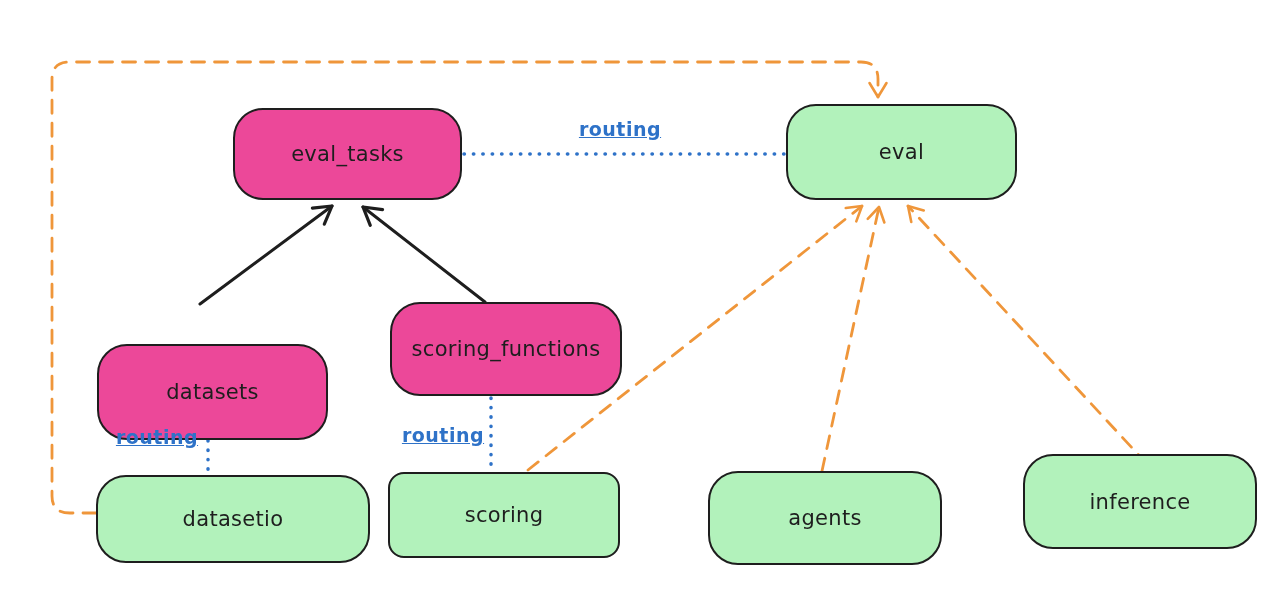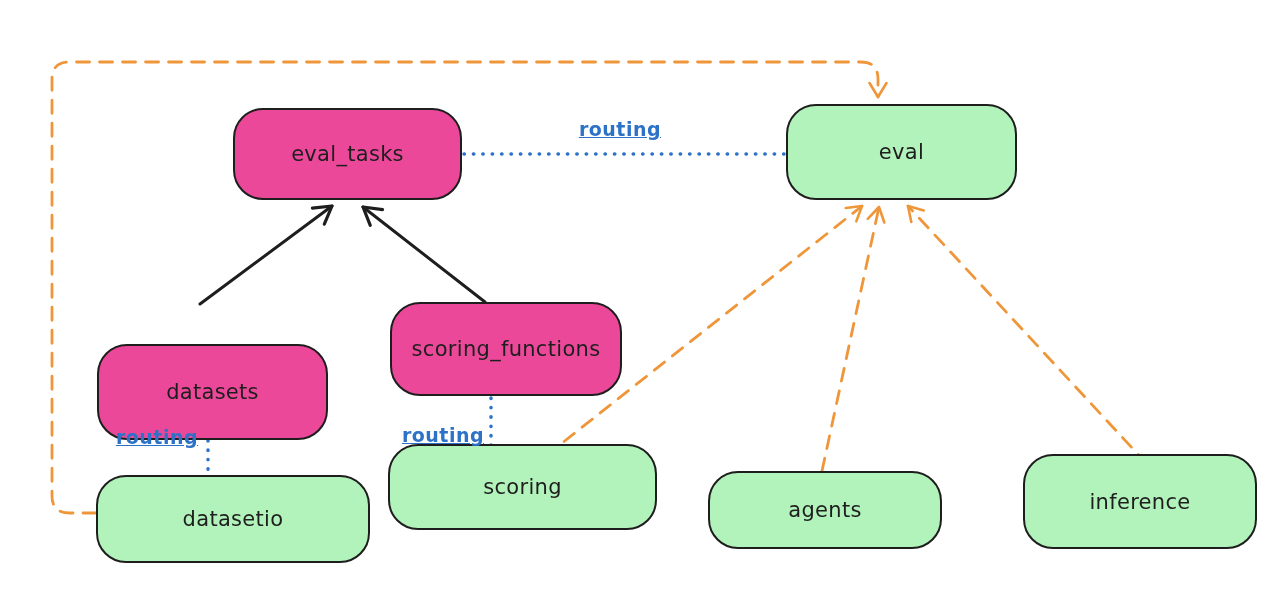--- a/index.html
+++ b/index.html
@@ -54,7 +54,7 @@
   .n-datasets          { left:  97px; top: 304px; width: 231px; height: 96px; margin-top: 40px; }
   .n-scoring_functions { left: 382px; top: 302px; width: 232px; height: 94px; margin-left: 8px; }
   .n-datasetio         { left:  96px; top: 475px; width: 274px; height: 88px; }
-  .n-scoring           { left: 388px; top: 444px; width: 269px; height: 86px; }
+  .n-scoring           { left: 388px; top: 472px; width: 232px; height: 86px; border-radius: 16px; }
   .n-agents            { left: 708px; top: 471px; width: 234px; height: 78px; }
   .n-inference         { left: 1023px; top: 454px; width: 234px; height: 95px; }
 

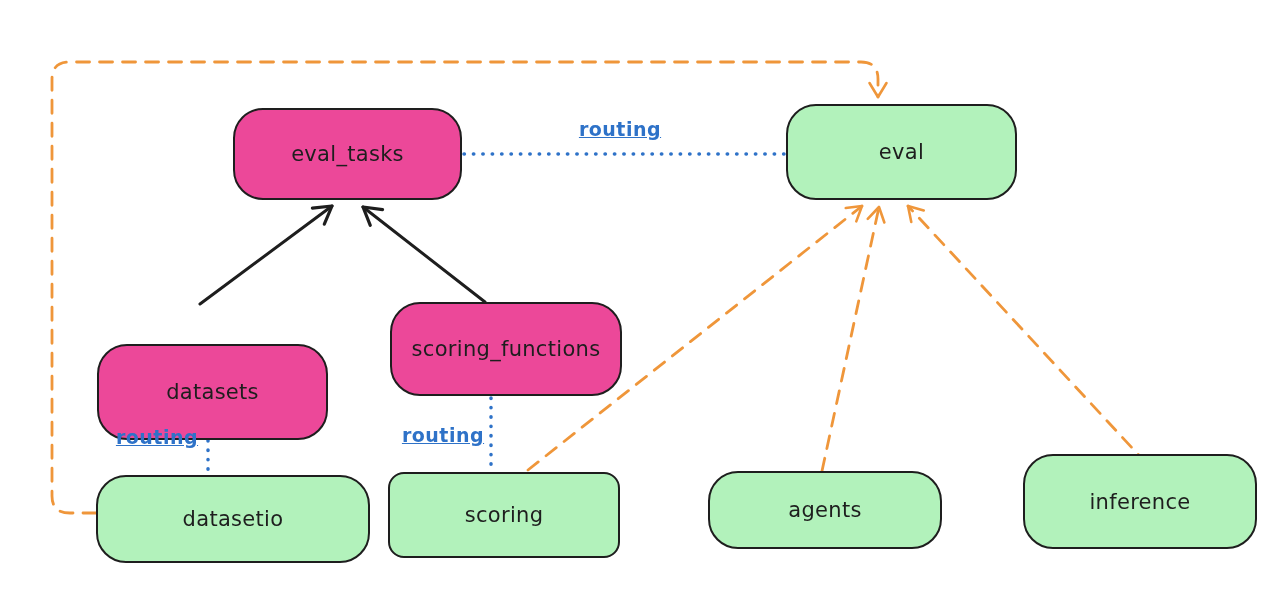--- a/index.html
+++ b/index.html
@@ -55,7 +55,7 @@
   .n-scoring_functions { left: 382px; top: 302px; width: 232px; height: 94px; margin-left: 8px; }
   .n-datasetio         { left:  96px; top: 475px; width: 274px; height: 88px; }
   .n-scoring           { left: 388px; top: 472px; width: 232px; height: 86px; border-radius: 16px; }
-  .n-agents            { left: 708px; top: 471px; width: 234px; height: 78px; }
+  .n-agents            { left: 708px; top: 471px; width: 234px; height: 94px; }
   .n-inference         { left: 1023px; top: 454px; width: 234px; height: 95px; }
 
   .routing-label {

